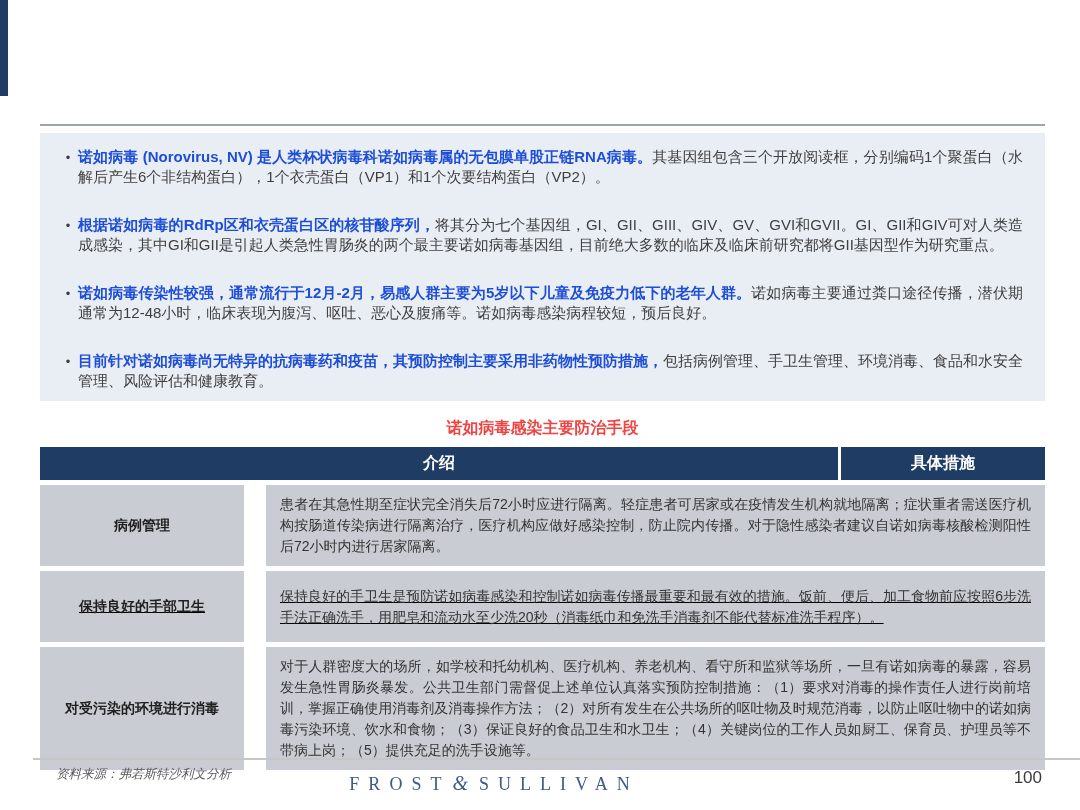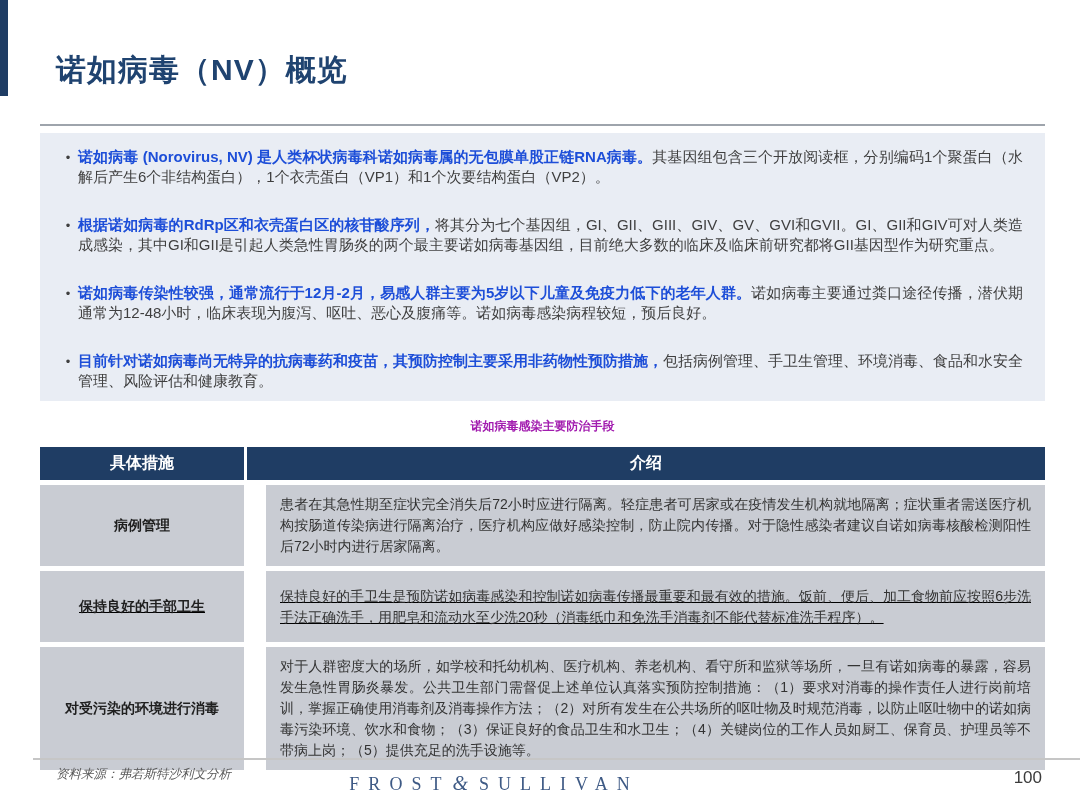--- a/index.html
+++ b/index.html
@@ -175,7 +175,6 @@
 
   <div class="accent-bar"></div>
 
-  <div class="page-title">诺如病毒（NV）概览</div>
 
   <div class="title-divider"></div>
 

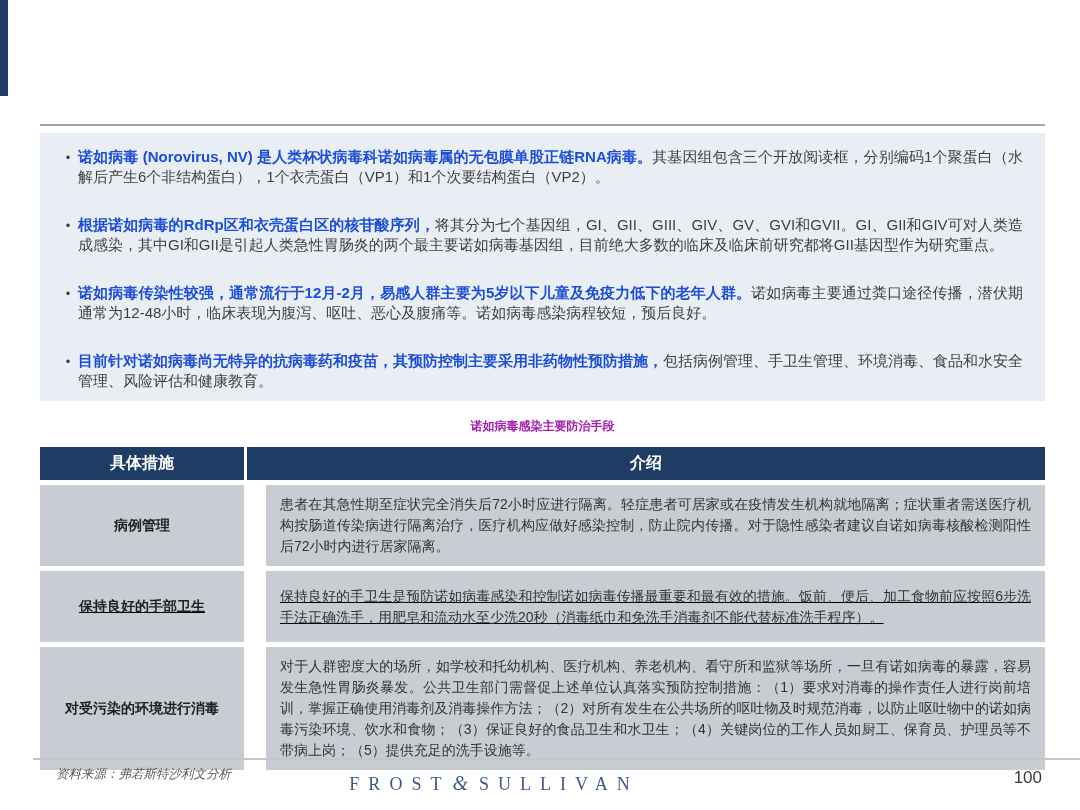--- a/index.html
+++ b/index.html
@@ -72,9 +72,9 @@
     left: 40px; top: 418px;
     width: 1005px;
     text-align: center;
-    font-size: 12px;
-    font-weight: 700;
-    color: #a21caf;
+    font-size: 16px;
+    font-weight: 700;
+    color: #ef4444;
   }
 
   .measures-table {

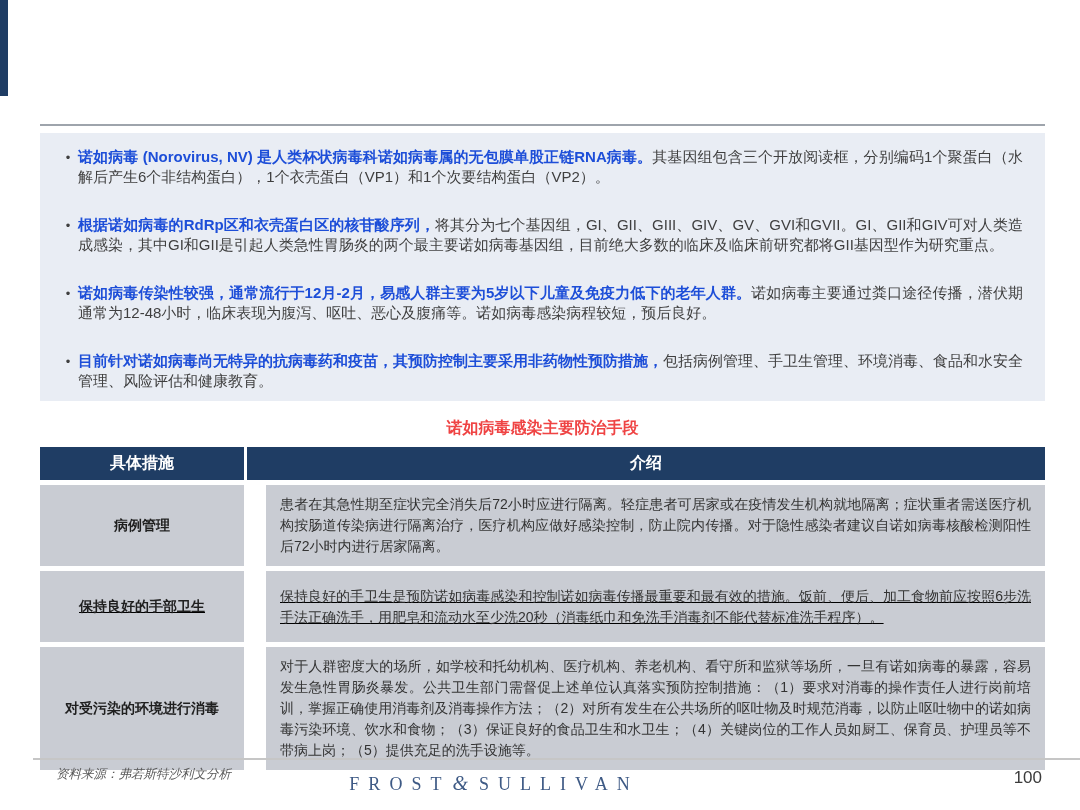--- a/index.html
+++ b/index.html
@@ -207,8 +207,8 @@
   <div class="measures-table">
 
     <div class="t-row t-header">
+      <div class="t-cell t-cell-right">介绍</div>
       <div class="t-cell t-cell-left">具体措施</div>
-      <div class="t-cell t-cell-right">介绍</div>
     </div>
 
     <div class="t-row t-body row-case">

